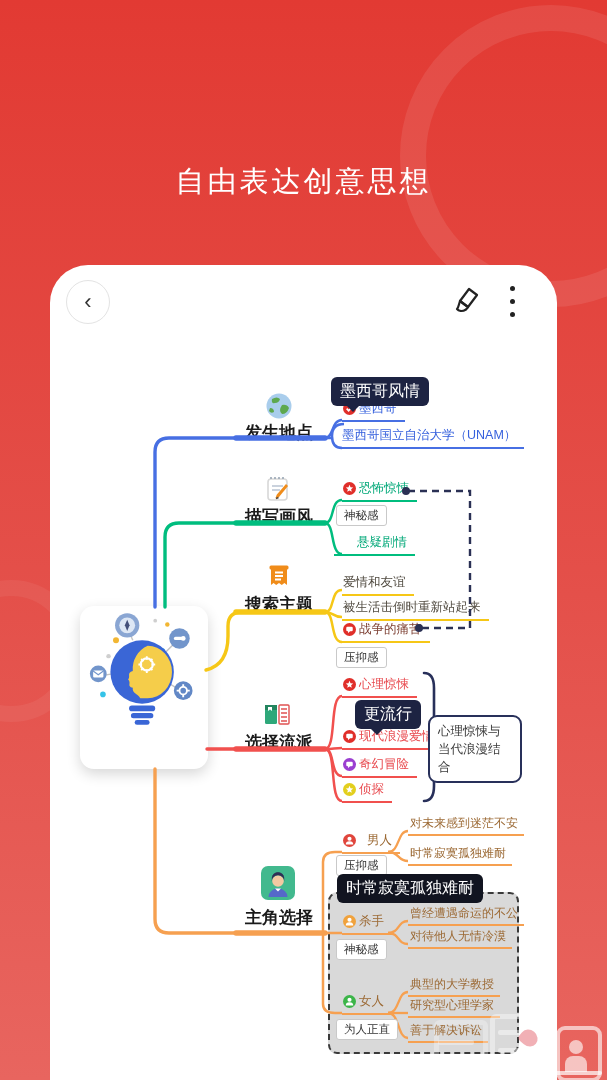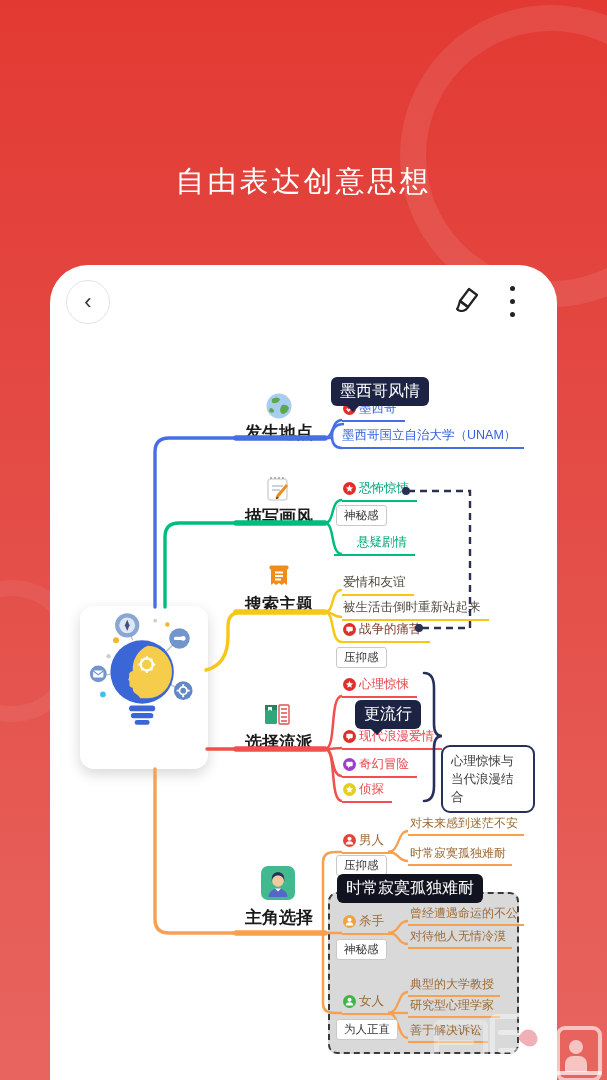--- a/index.html
+++ b/index.html
@@ -43,8 +43,8 @@
     border:6px solid transparent;border-top-color:#1d2342;border-bottom:none;}
   .gray-panel{position:absolute;left:328px;top:892px;width:187px;height:158px;background:#d9d9d9;
     border:2.5px dashed #3a3a3a;border-radius:9px;z-index:1;}
-  .callout{position:absolute;left:441px;top:715px;width:74px;border:2px solid #28305a;border-radius:9px;
-    background:#fff;padding:5px 8px;font-size:12.5px;color:#3b3b3b;line-height:1.45;z-index:3;margin-top:30px;}
+  .callout{position:absolute;left:428px;top:715px;width:74px;border:2px solid #28305a;border-radius:9px;
+    background:#fff;padding:5px 8px;font-size:12.5px;color:#3b3b3b;line-height:1.45;z-index:3;}
   .badge{margin-right:3px;flex:0 0 auto;}
   .node-root-label{position:absolute;left:80px;top:735px;width:128px;text-align:center;
     font-size:21px;font-weight:bold;color:#111;}

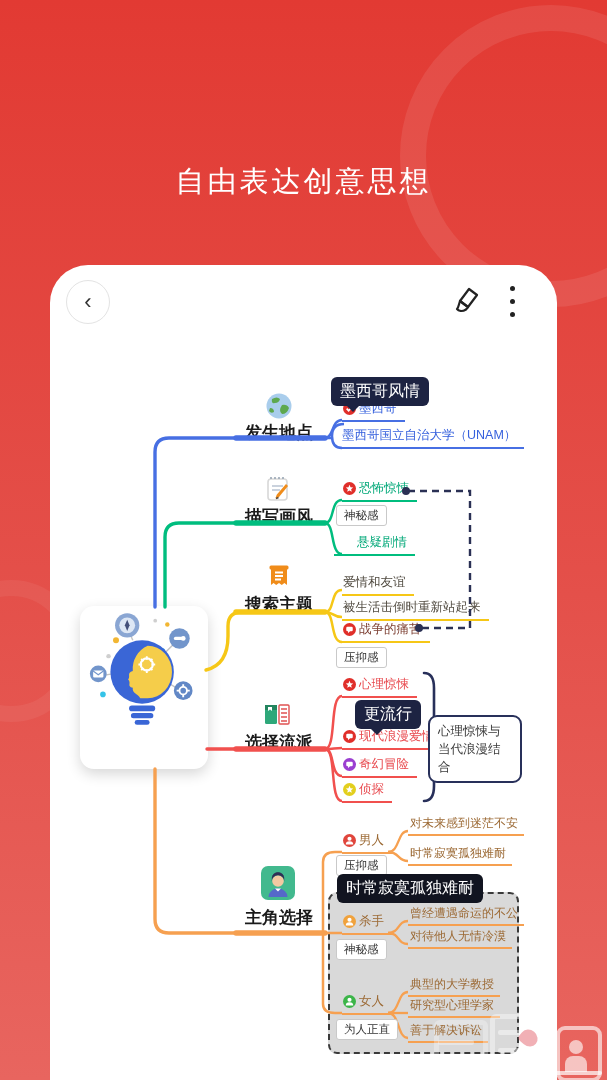--- a/index.html
+++ b/index.html
@@ -274,7 +274,7 @@
   </svg>
   <div class="branch-label" style="left:245px;top:906px;">主角选择</div>
 
-  <div class="node c-brown" style="left:342px;top:833px;">
+  <div class="node c-brown" style="left:342px;top:833px;gap:8px;">
     <svg class="badge" width="13" height="13" viewBox="0 0 12 12">
         <circle cx="6" cy="6" r="6" fill="#e0453c"></circle>
         <circle cx="6" cy="4.4" r="1.9" fill="#fff"></circle>

